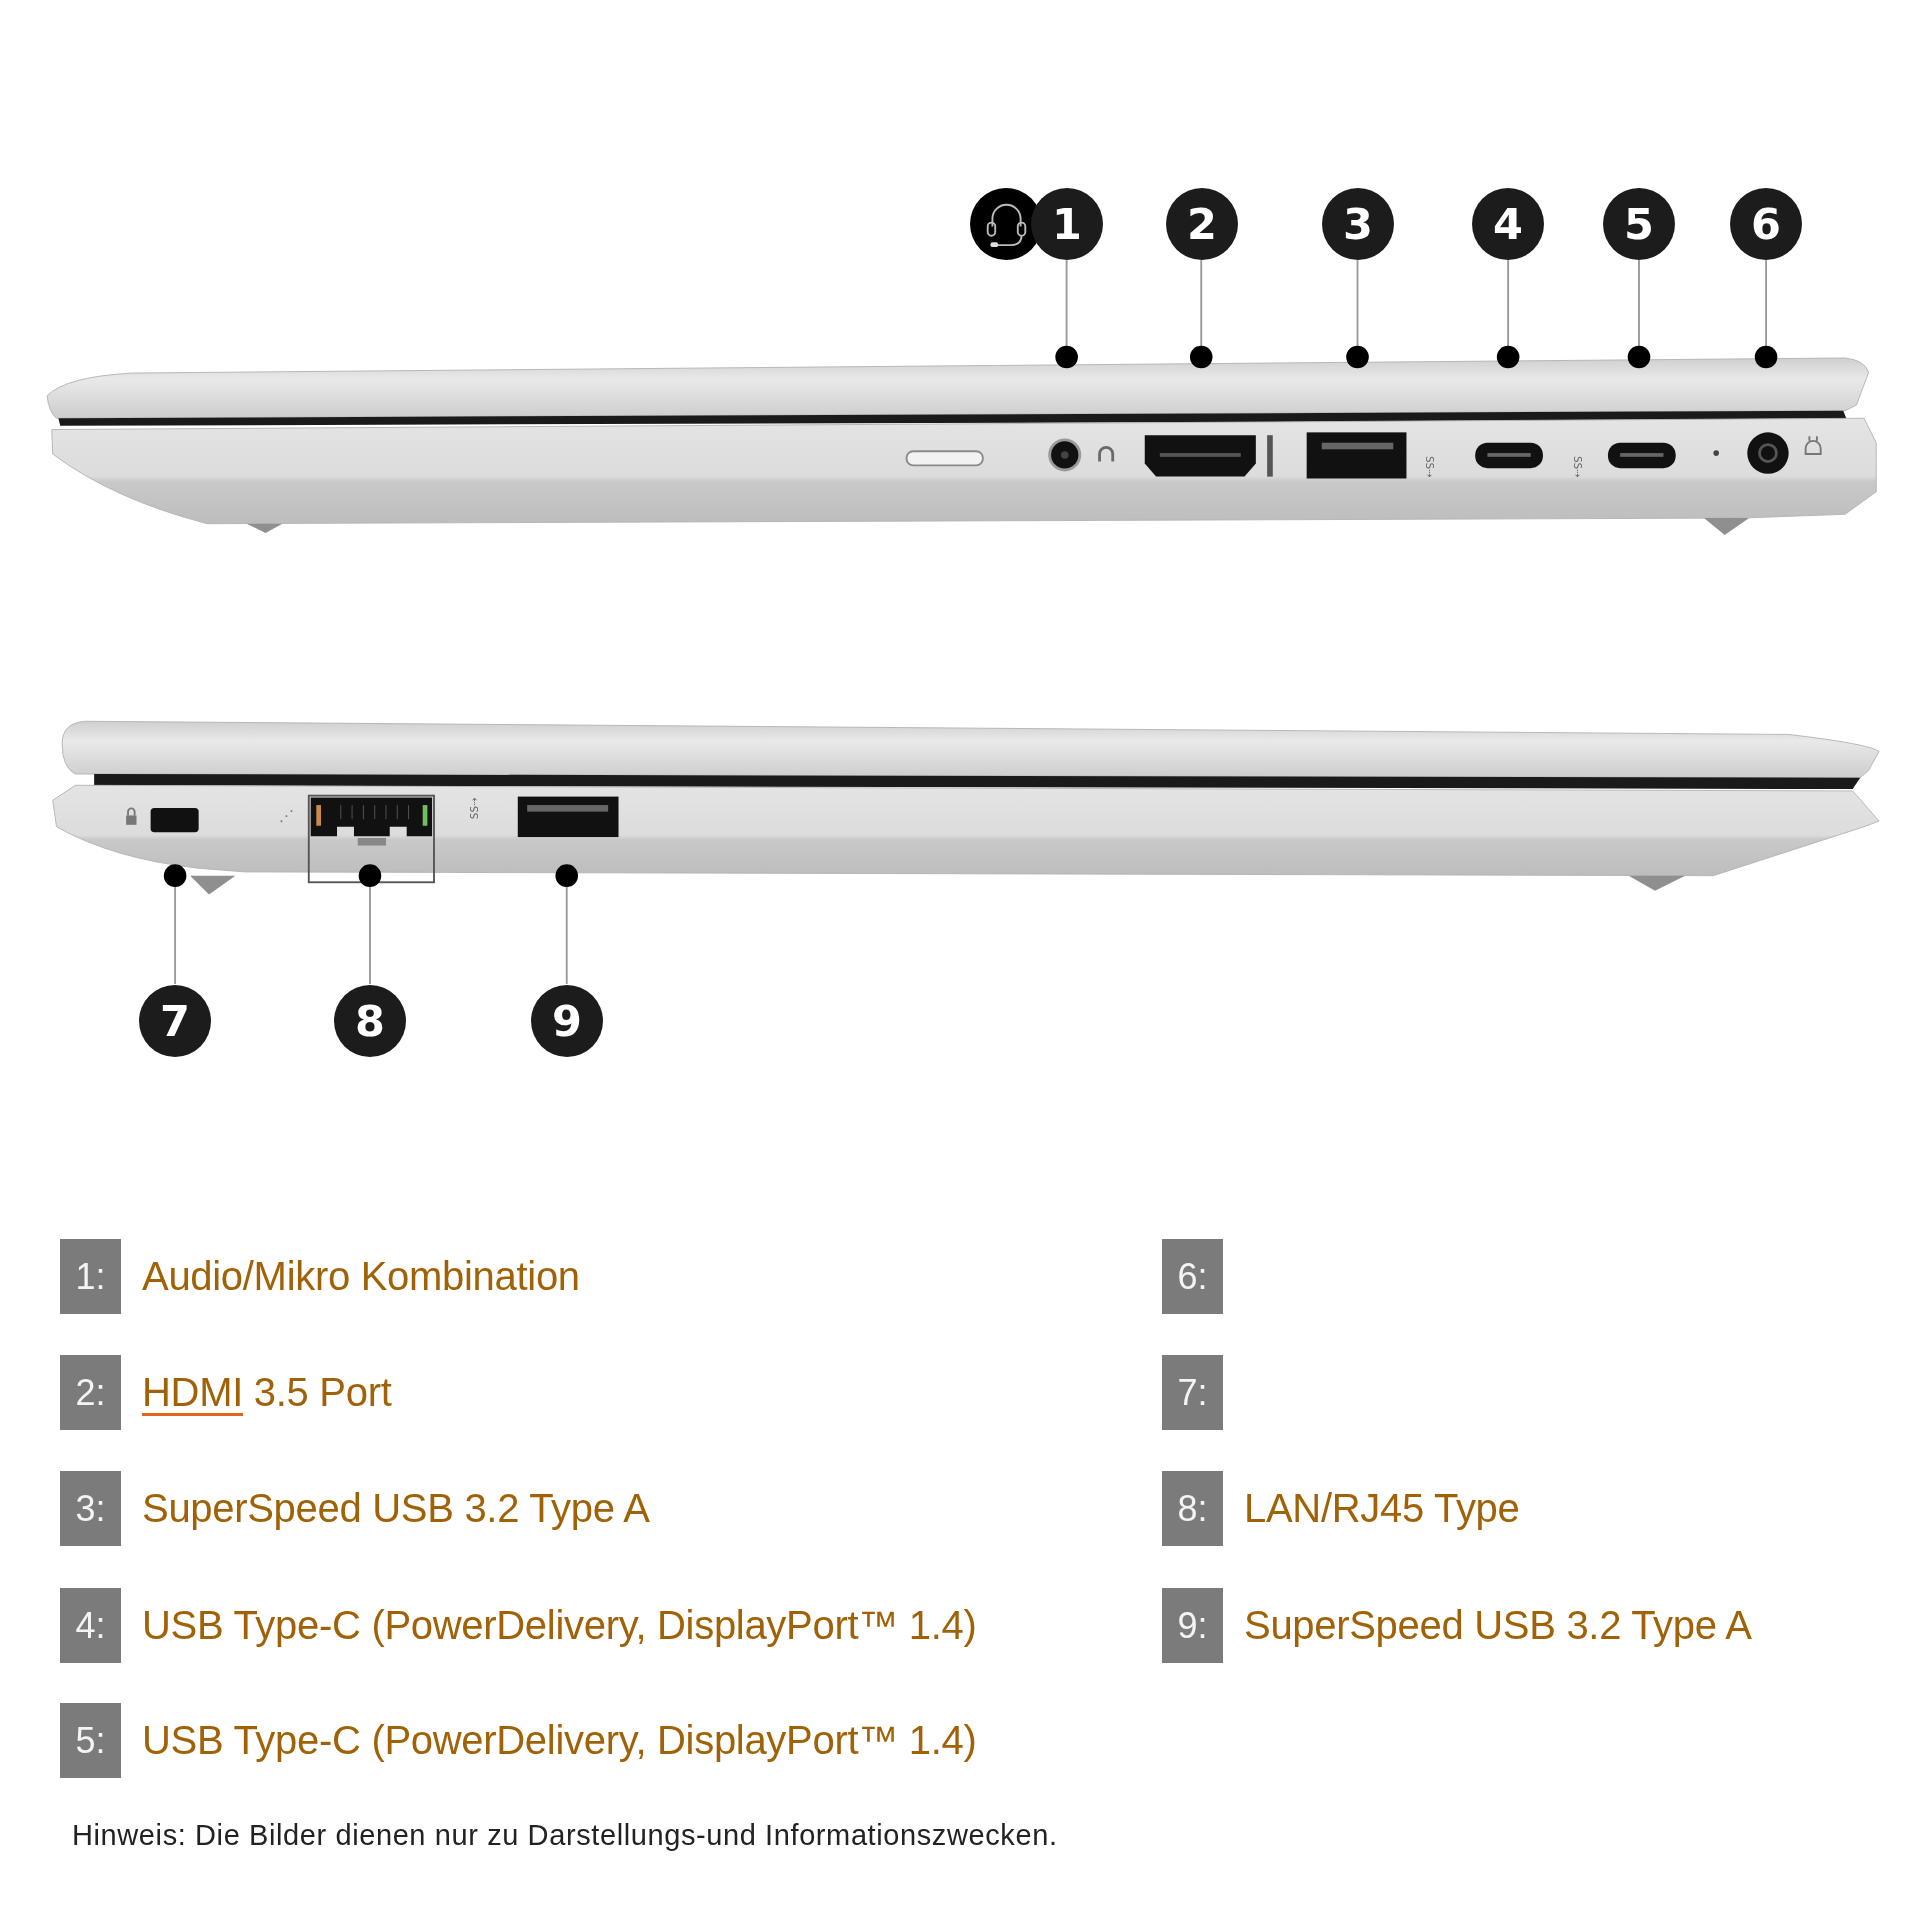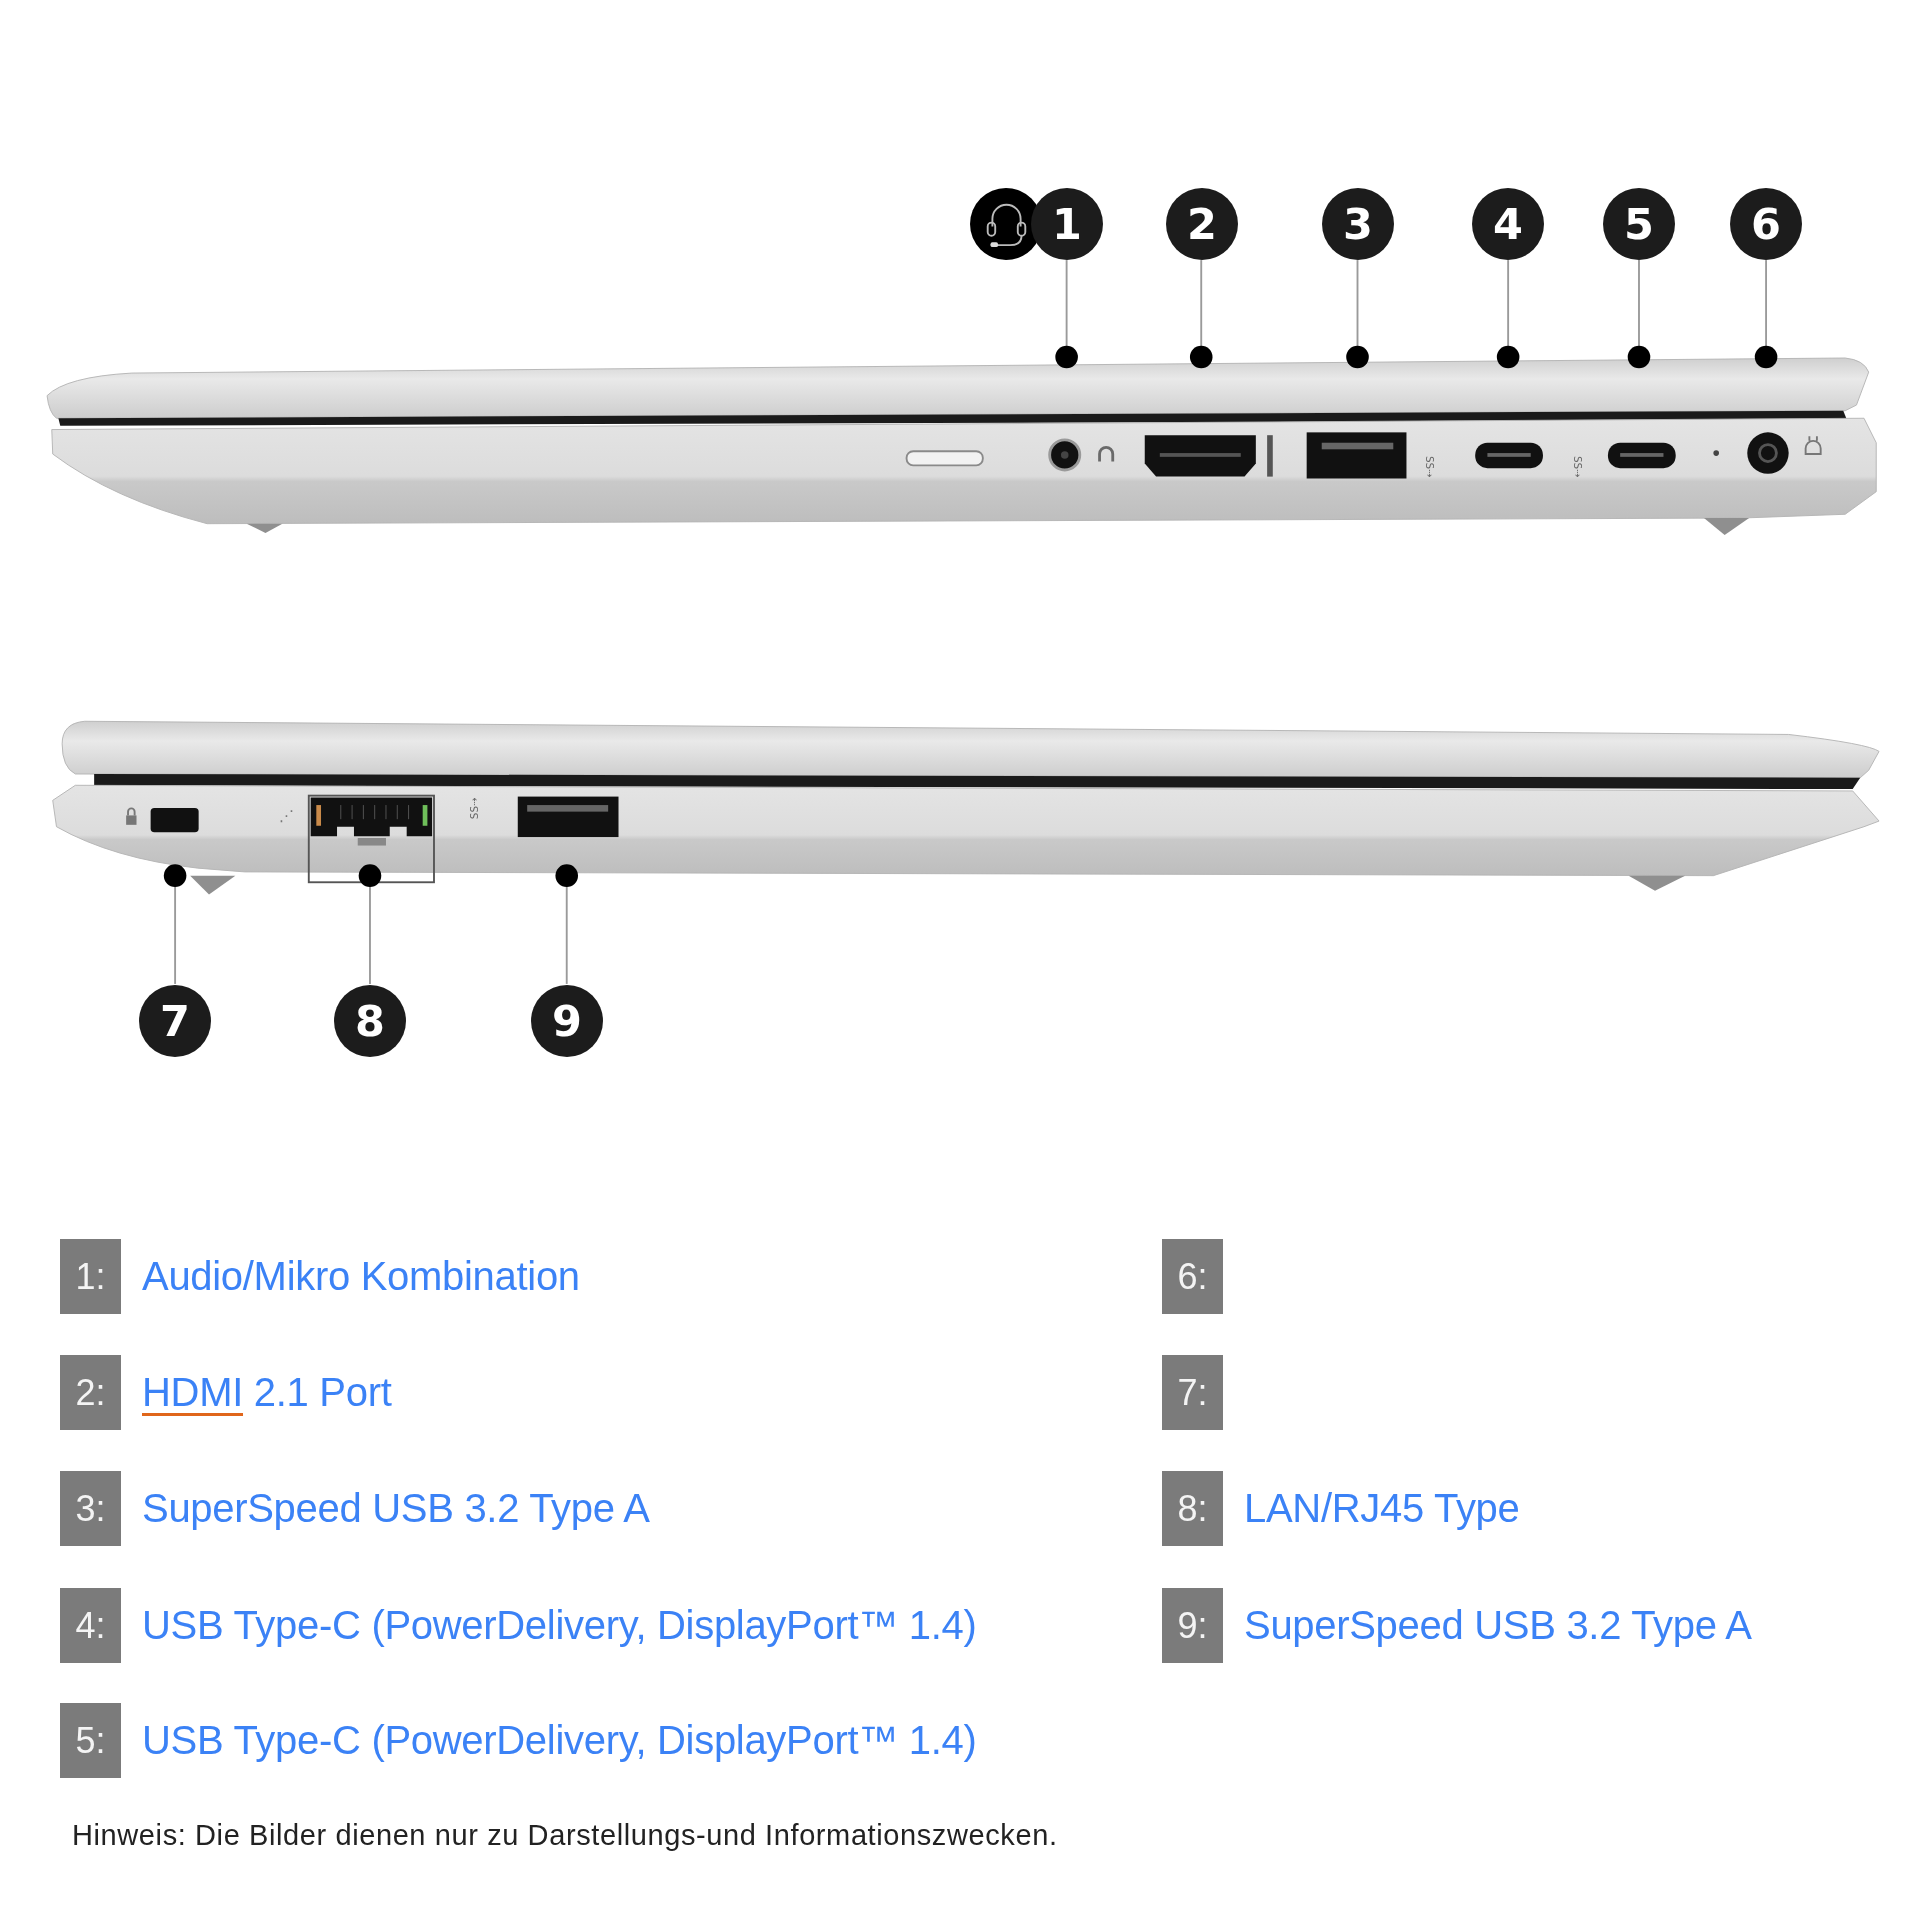--- a/index.html
+++ b/index.html
@@ -23,7 +23,7 @@
     font-family:"Liberation Sans", sans-serif; font-size:36px;
   }
   .legend-text {
-    margin-left:21px; font-family:"Liberation Sans", sans-serif; font-size:40px; color:#3b82f6;
+    margin-left:21px; font-family:"Liberation Sans", sans-serif; font-size:40px; color:#a16207;
     white-space:nowrap; letter-spacing:-0.3px;
   }
   .ul-orange { text-decoration:underline; text-decoration-color:#e0661b; text-decoration-thickness:2.8px; text-underline-offset:6.6px; }

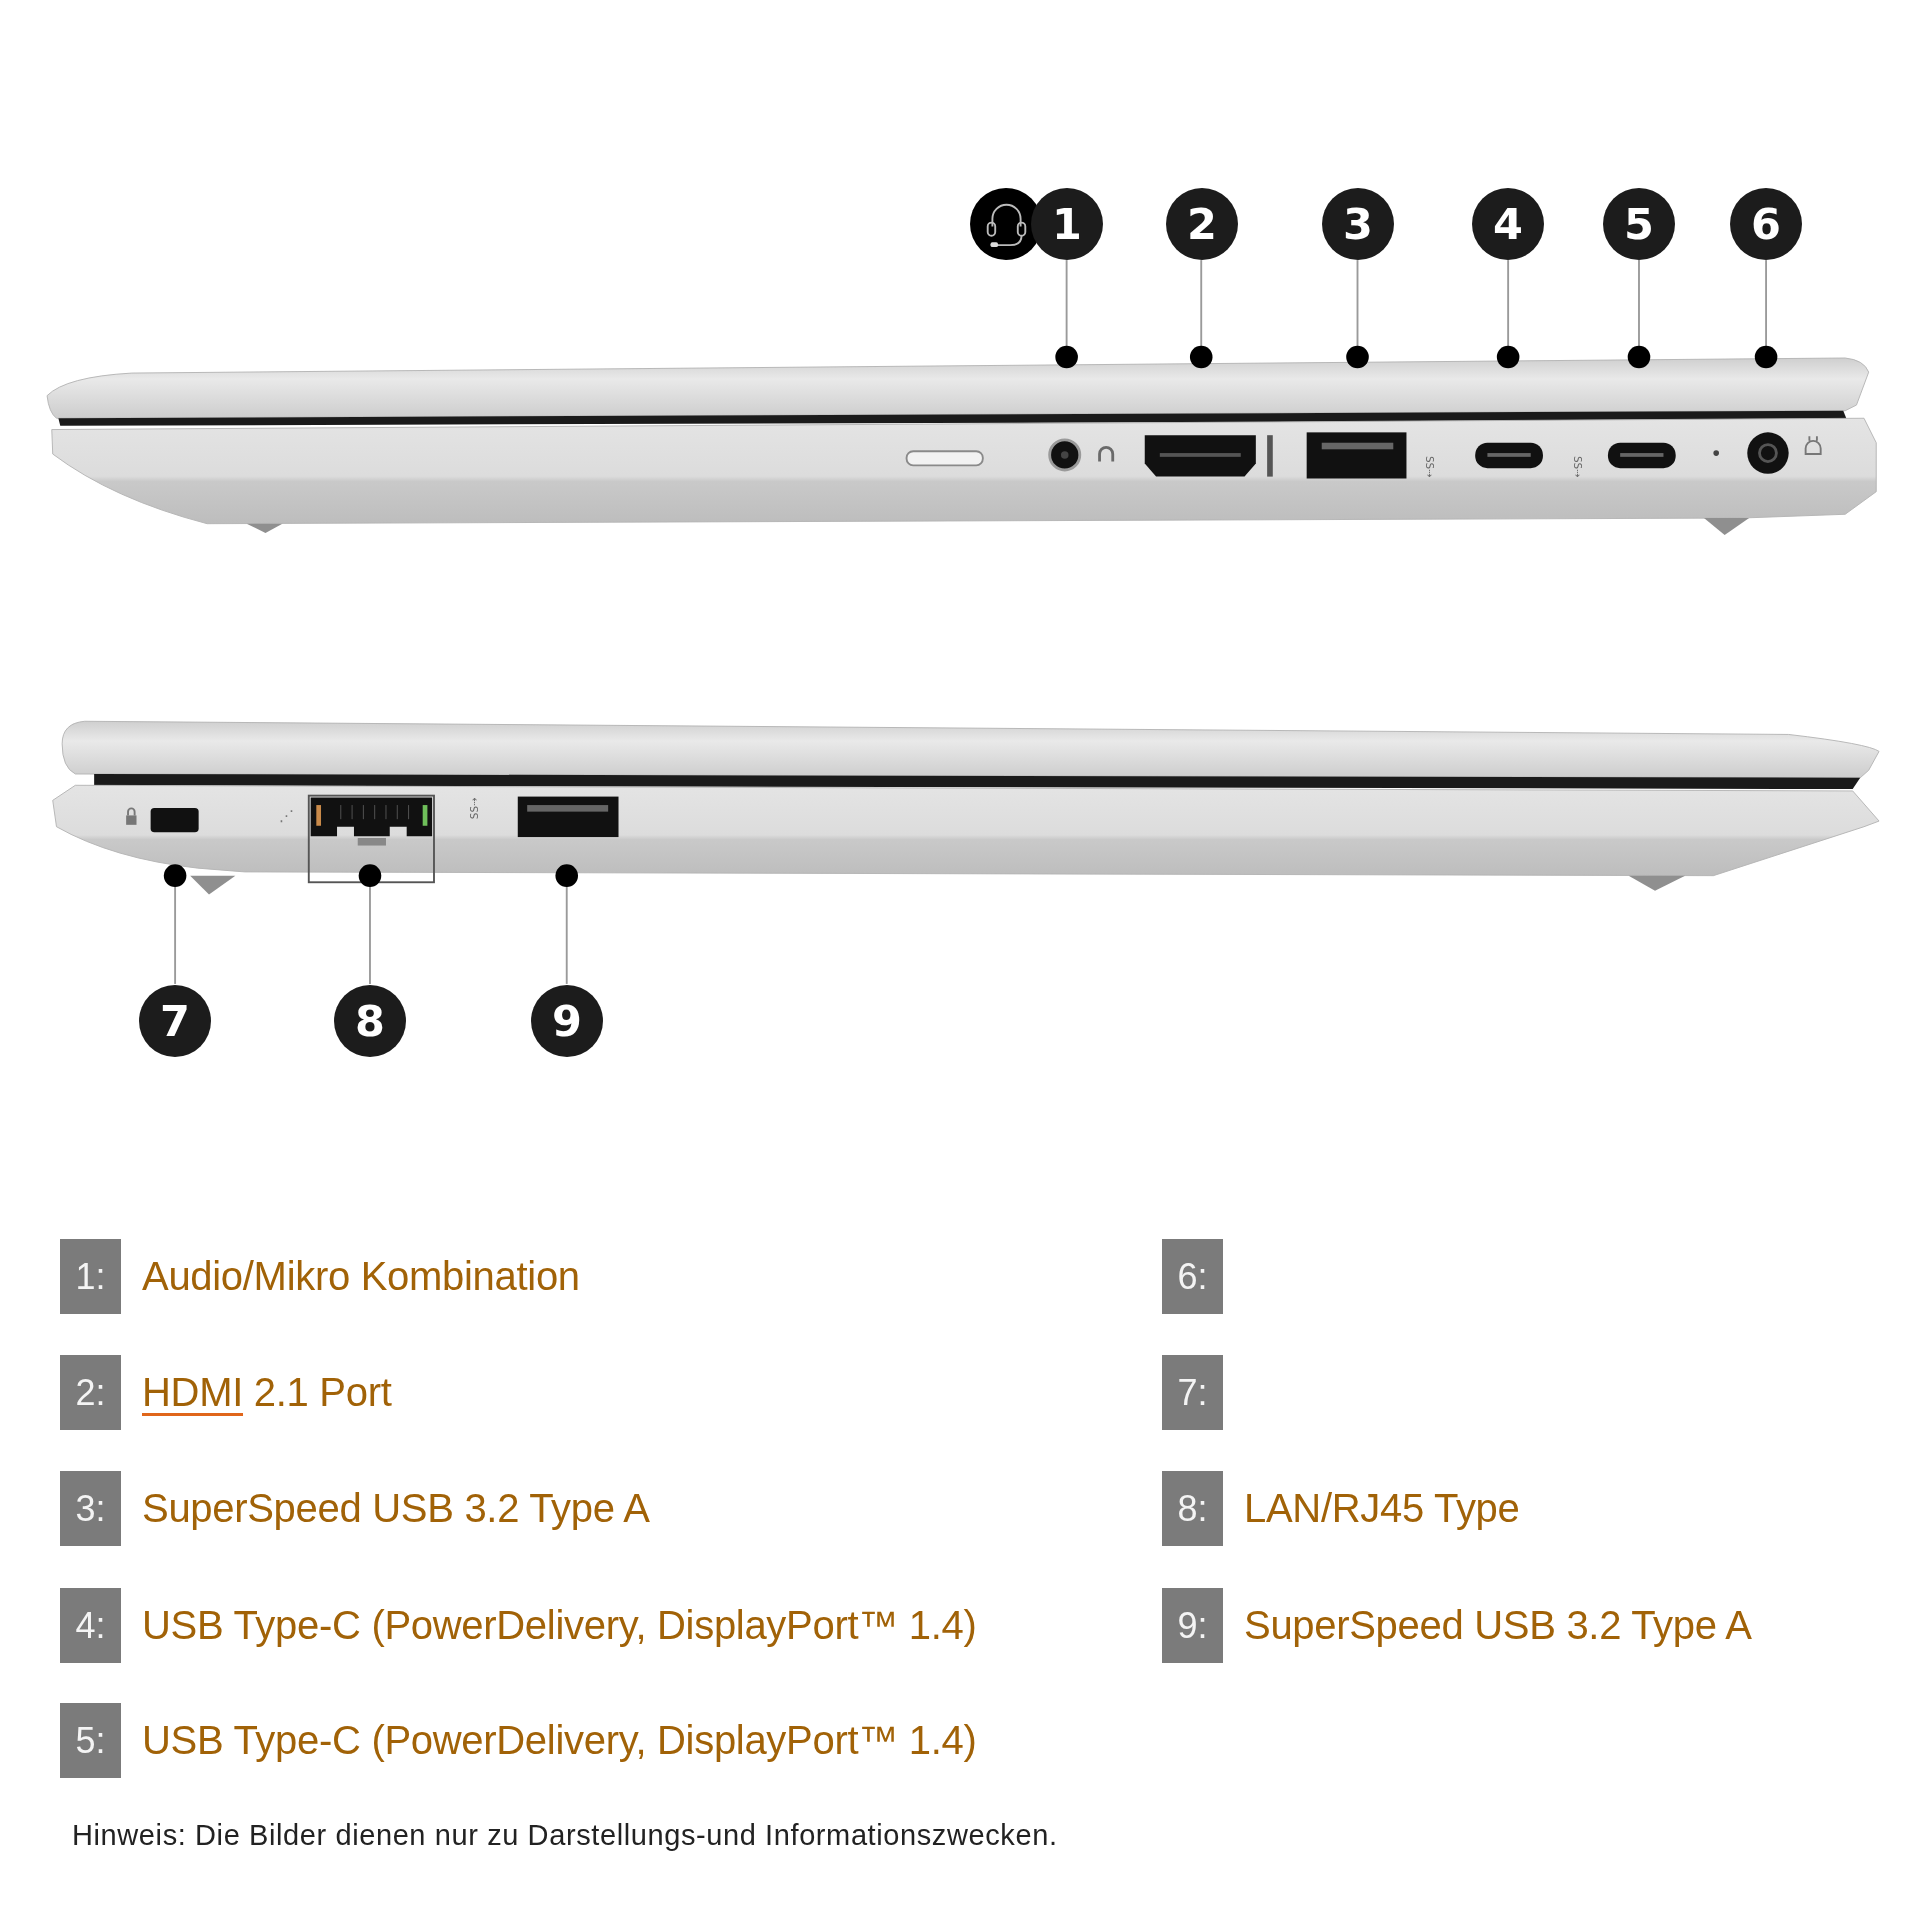--- a/index.html
+++ b/index.html
@@ -180,7 +180,7 @@
   </div>
   <div class="legend-row" style="left:60px; top:1355px;">
     <div class="legend-num">2:</div>
-    <div class="legend-text"><span class="ul-orange">HDMI</span><span> 2.1 Port</span></div>
+    <div class="legend-text"><span class="ul-orange">HDMI</span><span> 3.5 Port</span></div>
   </div>
   <div class="legend-row" style="left:60px; top:1471px;">
     <div class="legend-num">3:</div>

